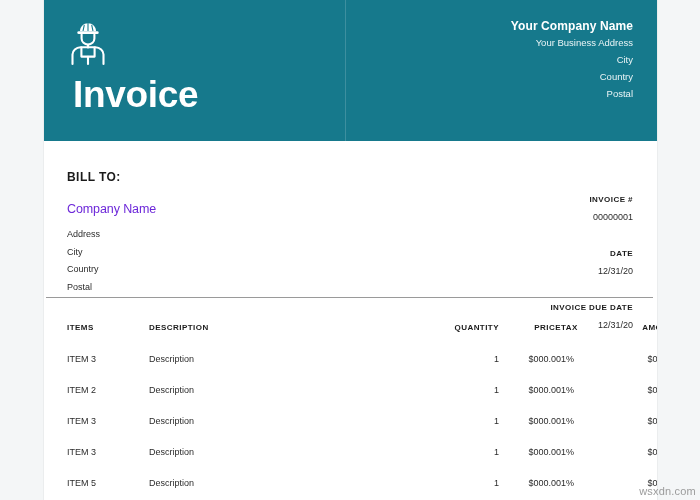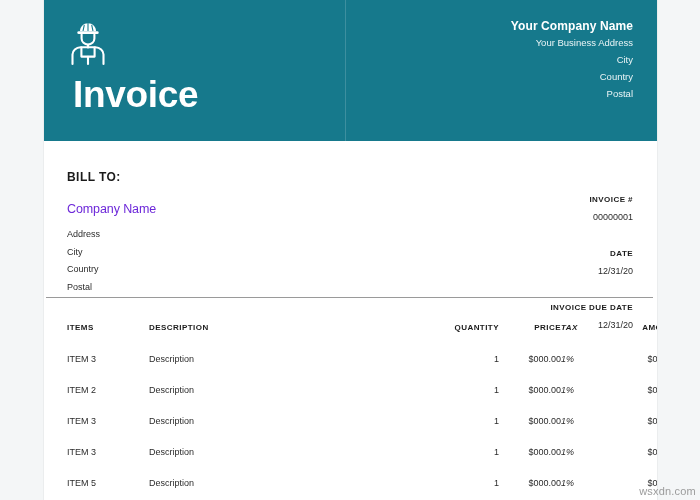--- a/index.html
+++ b/index.html
@@ -190,7 +190,7 @@
   .col-desc     { width: 240px; }
   .col-qty      { width: 110px; text-align: right !important; }
   .col-price    { width: 62px;  text-align: right !important; }
-  .col-tax      { width: 34px;  text-align: right; font-style: italic; }
+  .col-tax      { width: 34px;  text-align: right; }
   .col-amount   { width: 85px;  text-align: right !important; padding-right: 27px !important; }
 
   

